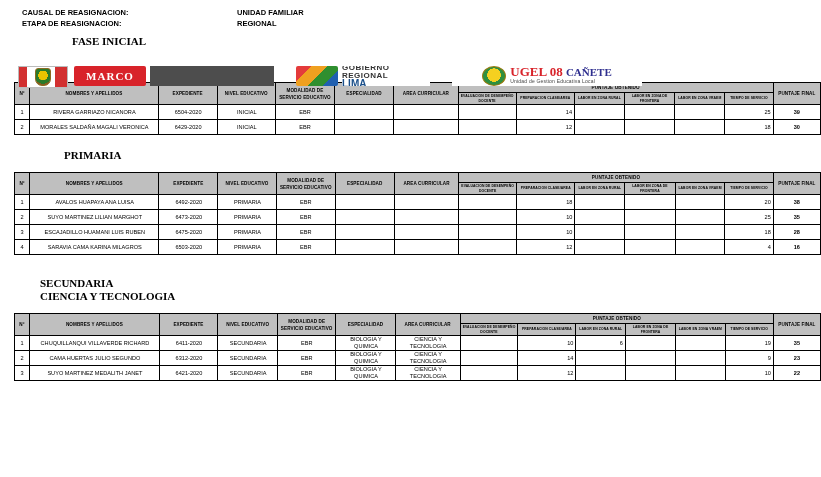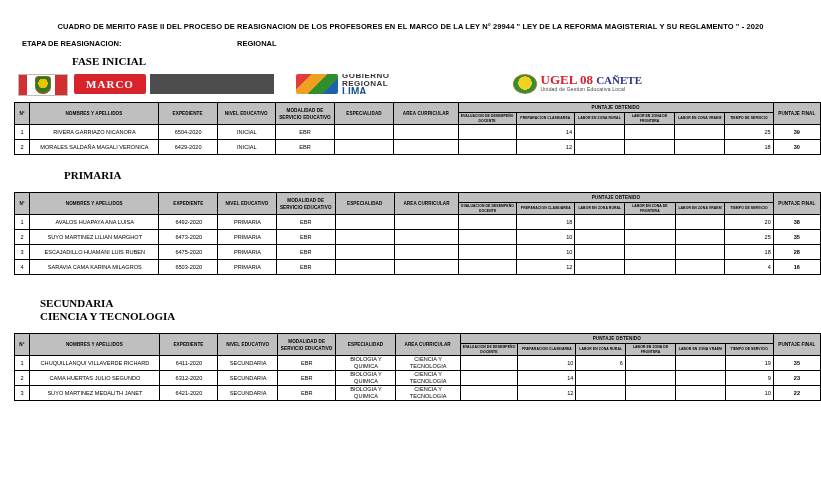--- a/index.html
+++ b/index.html
@@ -225,6 +225,10 @@
   <div class="title">CUADRO DE MERITO  FASE II  DEL PROCESO DE REASIGNACION  DE LOS PROFESORES EN EL MARCO DE LA LEY  N° 29944 " LEY DE LA REFORMA MAGISTERIAL Y SU REGLAMENTO " - 2020</div>
 
   <div class="meta">
+    <div class="meta-row">
+      <span class="meta-label">CAUSAL DE REASIGNACION:</span>
+      <span class="meta-value">UNIDAD FAMILIAR</span>
+    </div>
     <div class="meta-row">
       <span class="meta-label">ETAPA DE REASIGNACION:</span>
       <span class="meta-value">REGIONAL</span>

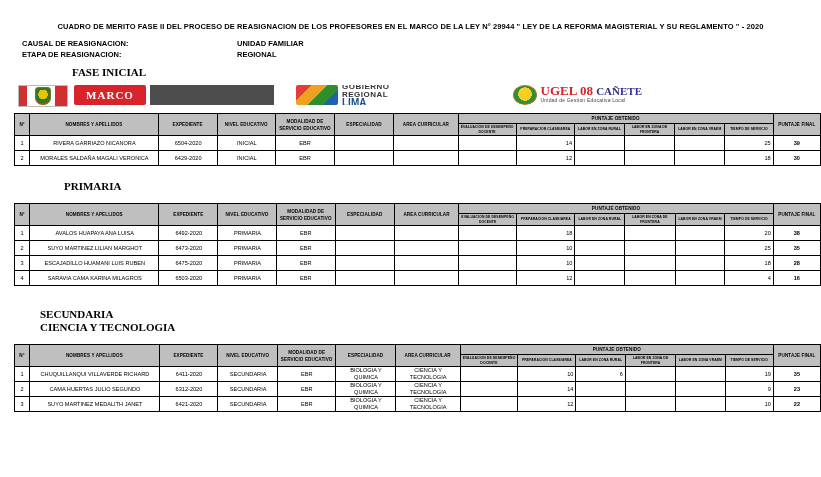--- a/index.html
+++ b/index.html
@@ -222,7 +222,6 @@
 
 <div class="page">
 
-  <div class="title">CUADRO DE MERITO  FASE II  DEL PROCESO DE REASIGNACION  DE LOS PROFESORES EN EL MARCO DE LA LEY  N° 29944 " LEY DE LA REFORMA MAGISTERIAL Y SU REGLAMENTO " - 2020</div>
 
   <div class="meta">
     <div class="meta-row">

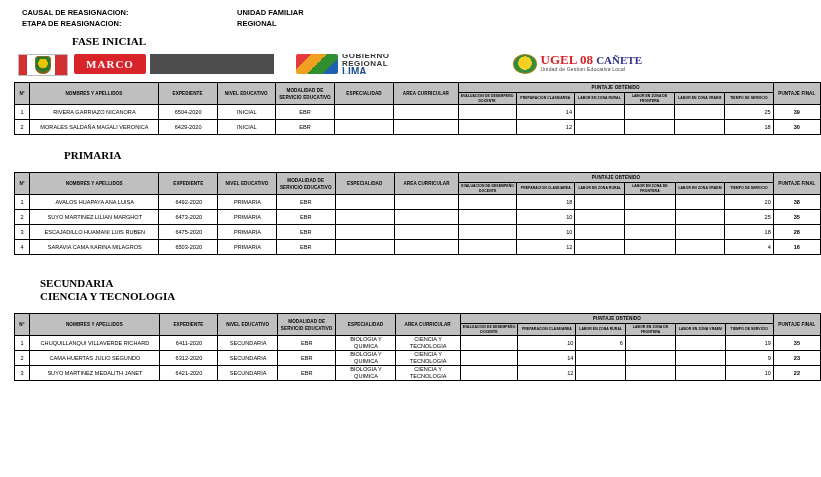--- a/index.html
+++ b/index.html
@@ -62,7 +62,7 @@
   }
   .logo {
     position: absolute;
-    top: 0;
+    top: 12px;
     height: 20px;
     display: flex;
     align-items: center;

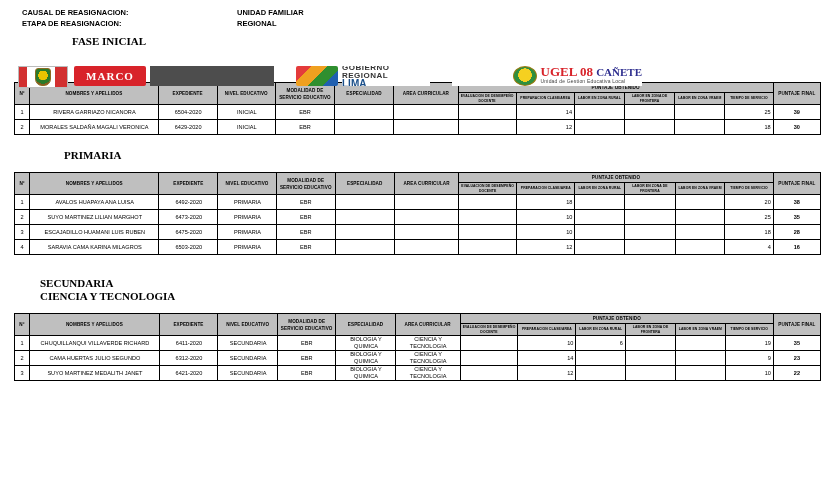--- a/index.html
+++ b/index.html
@@ -136,7 +136,7 @@
     background: #ffffff;
     display: flex;
     align-items: center;
-    justify-content: flex-end;
+    justify-content: center;
   }
   .ugel-seal {
     width: 22px;

